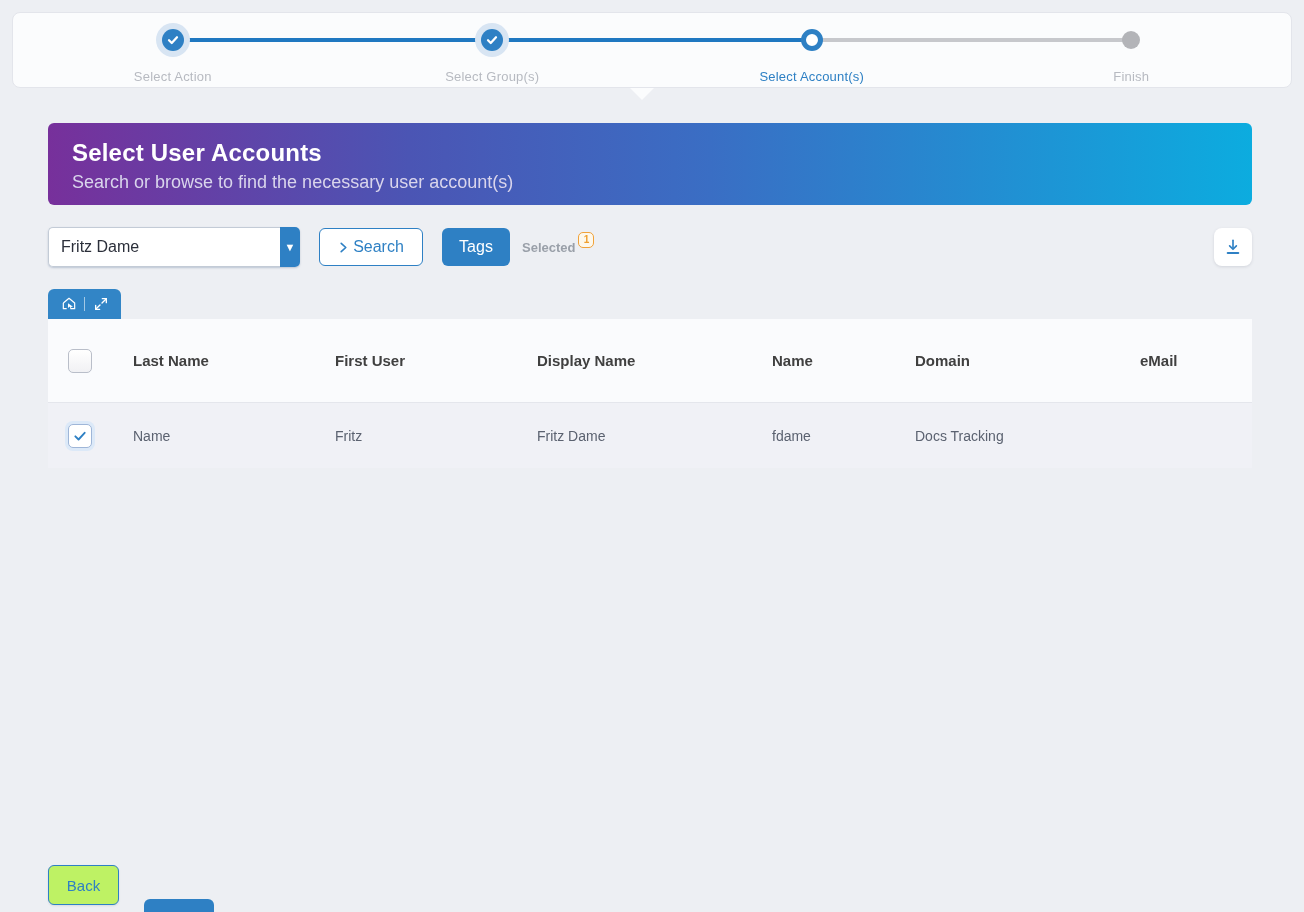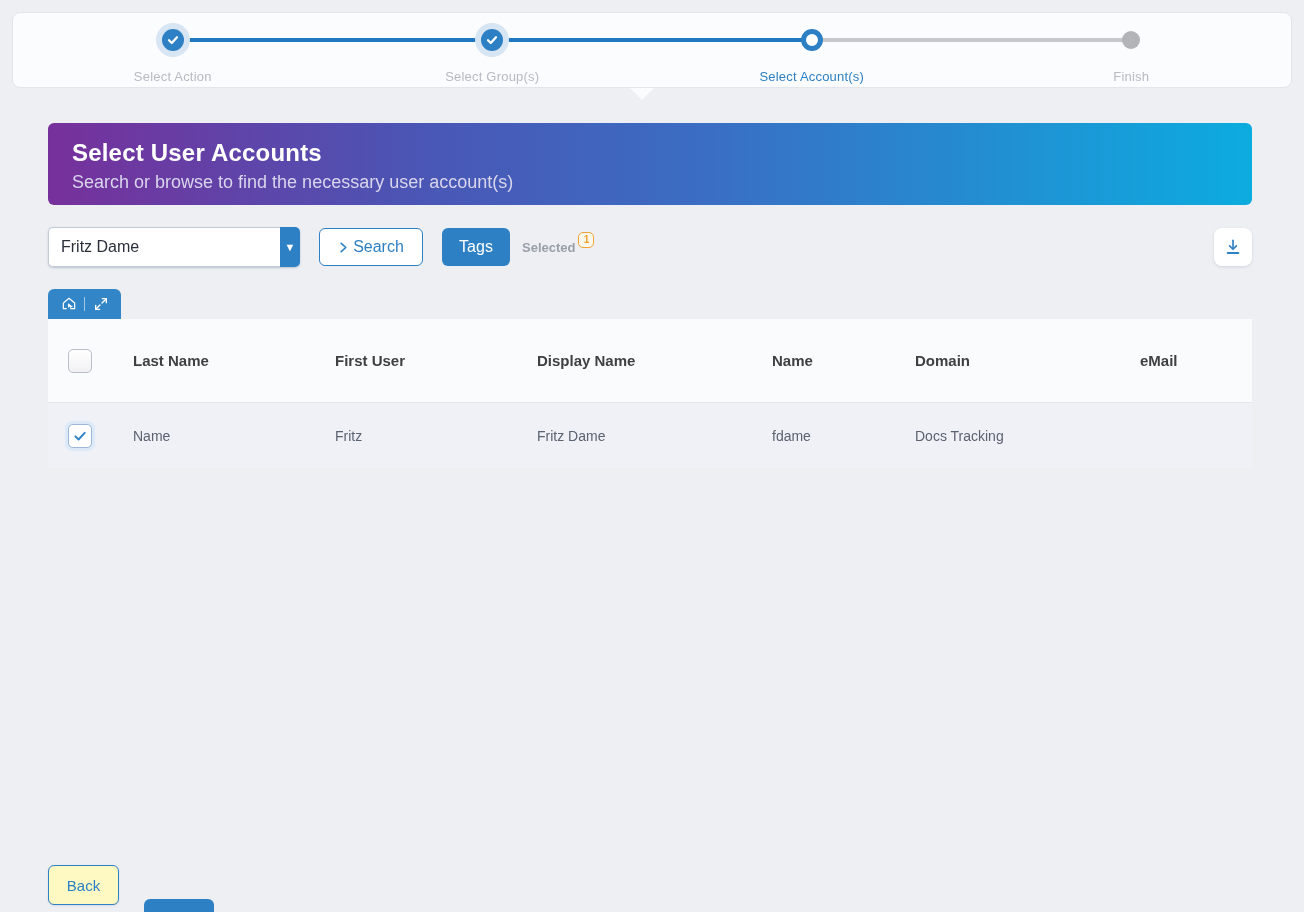--- a/index.html
+++ b/index.html
@@ -146,7 +146,7 @@
   
   .btn-back {
     position:absolute; left:48px; top:865px; width:71px; height:40px;
-    background:#fef9c3; border:1px solid #2e80c4; border-radius:6px;
+    background:#bef264; border:1px solid #2e80c4; border-radius:6px;
     color:#2e80c4; font-size:15px; cursor:pointer;
     font-family:"Liberation Sans", sans-serif;
     box-shadow:0 1px 2px rgba(60,70,90,.12);

